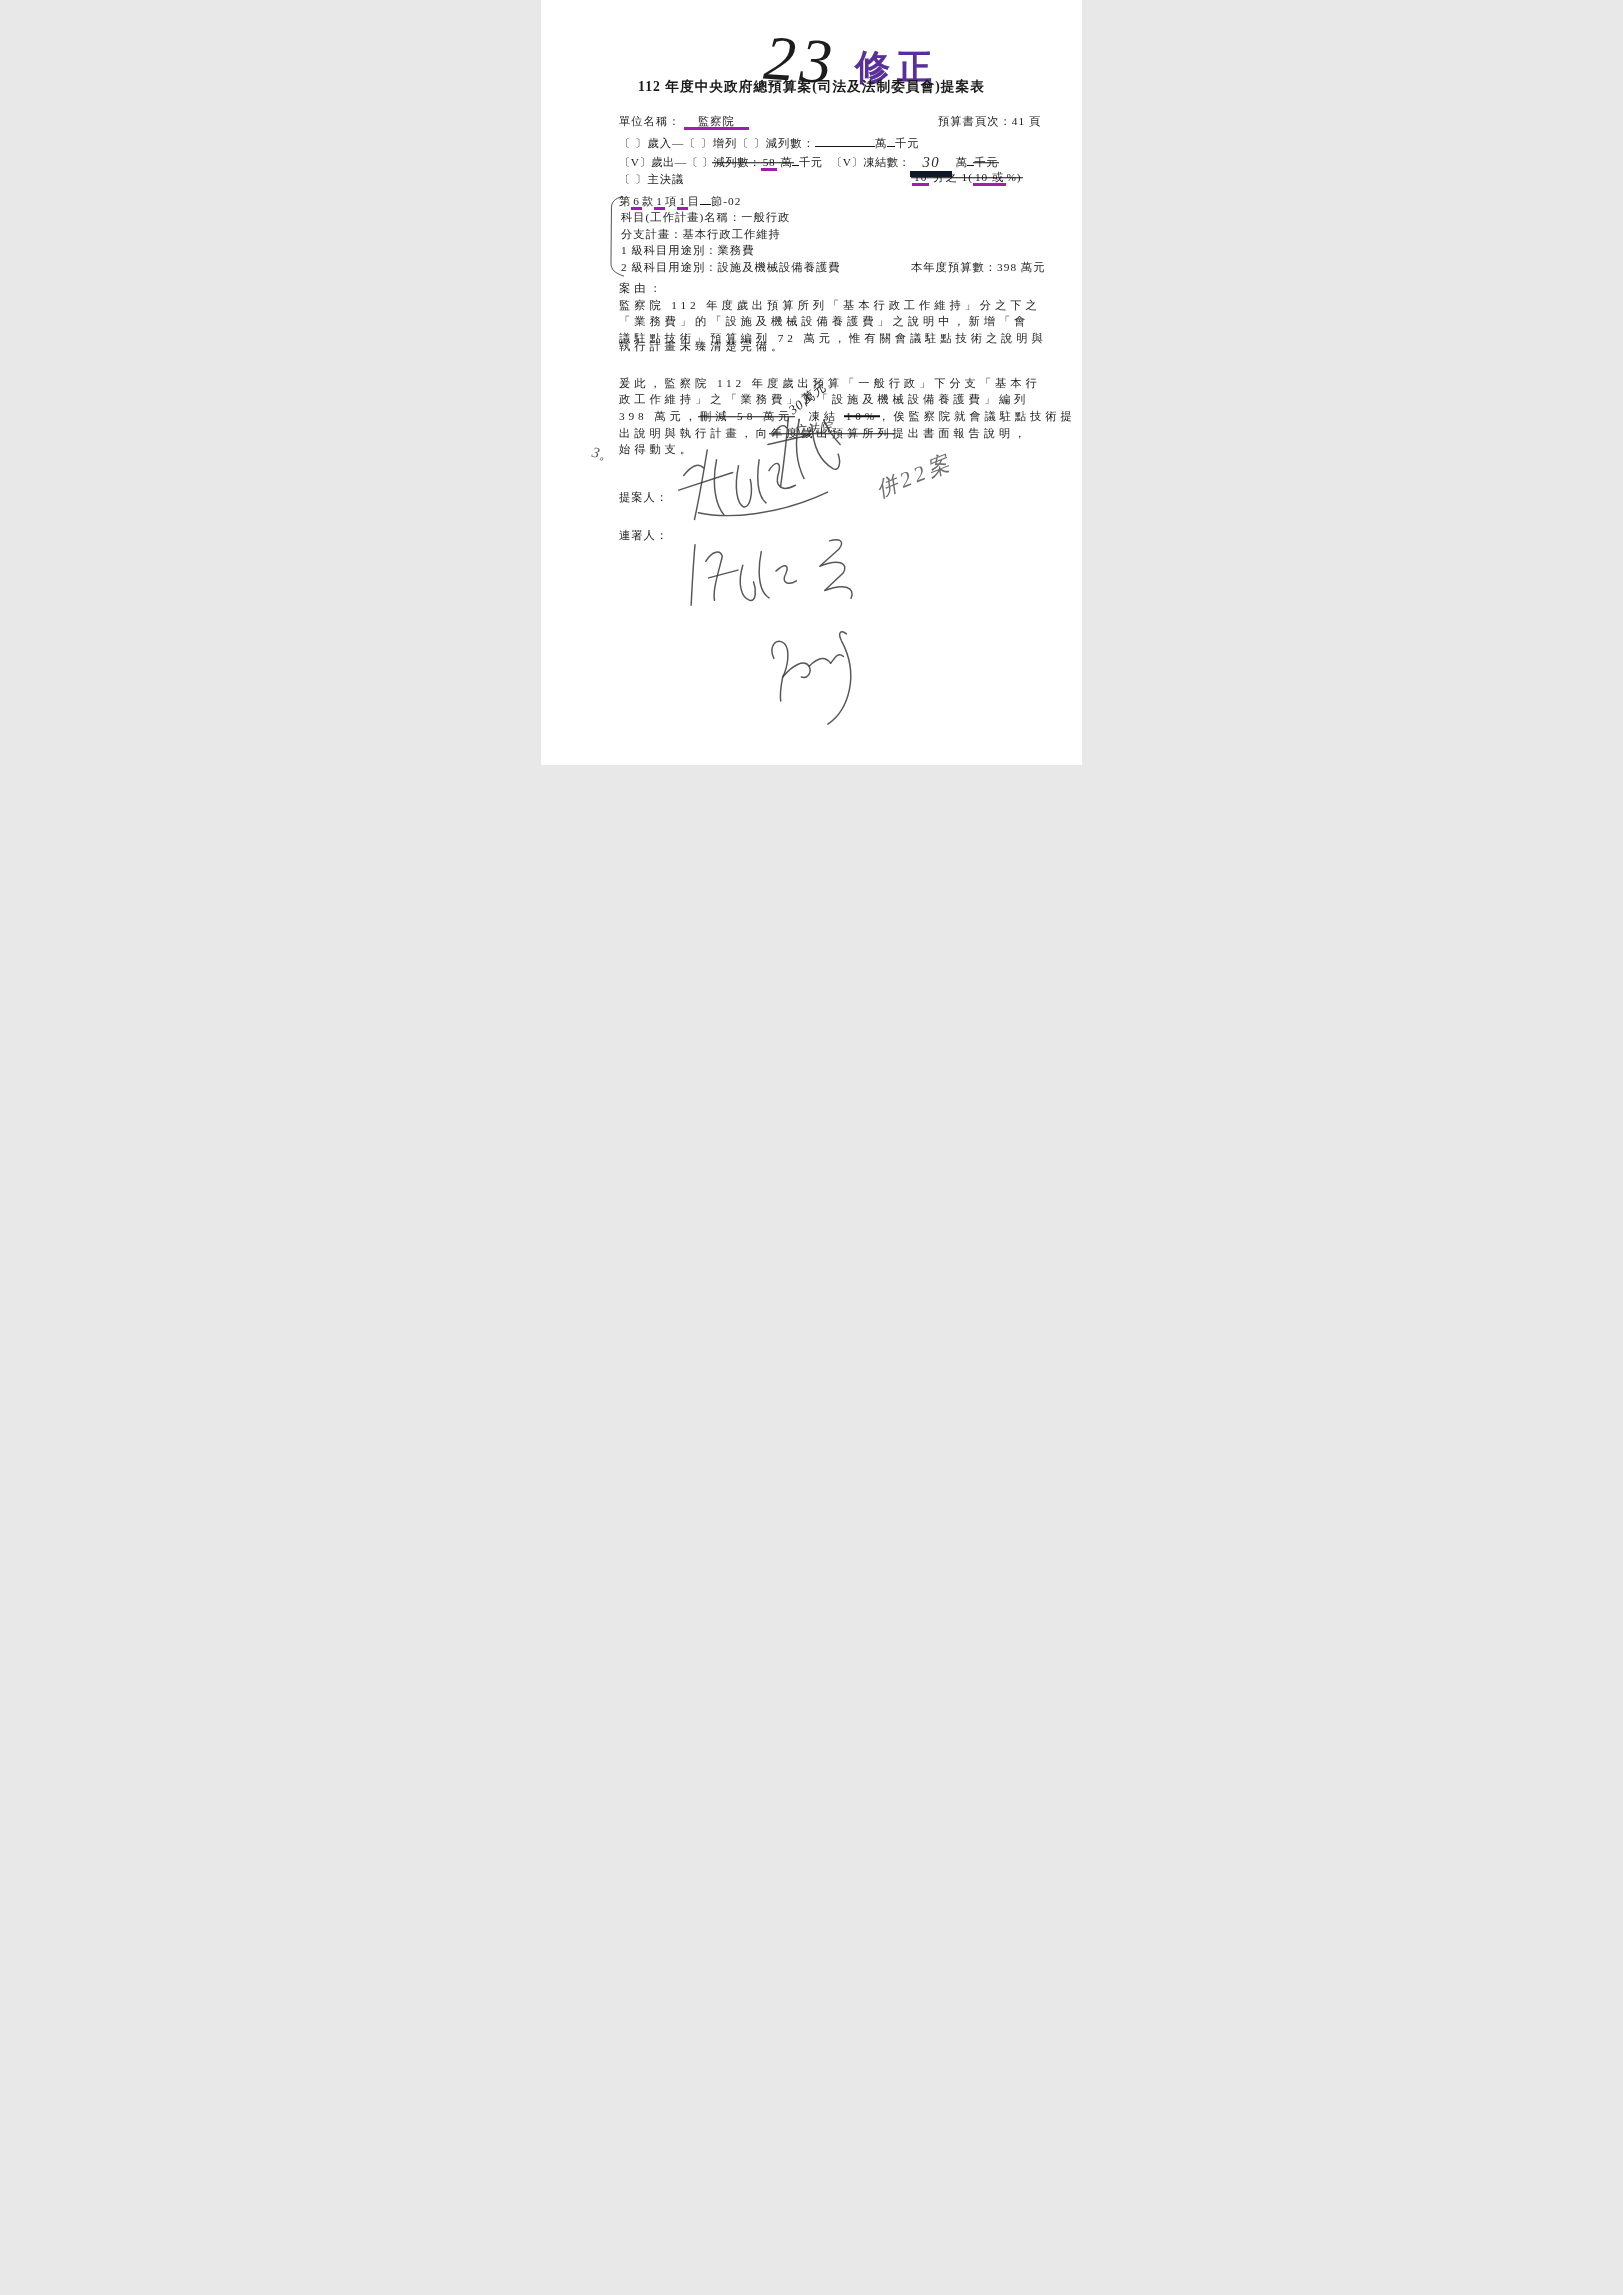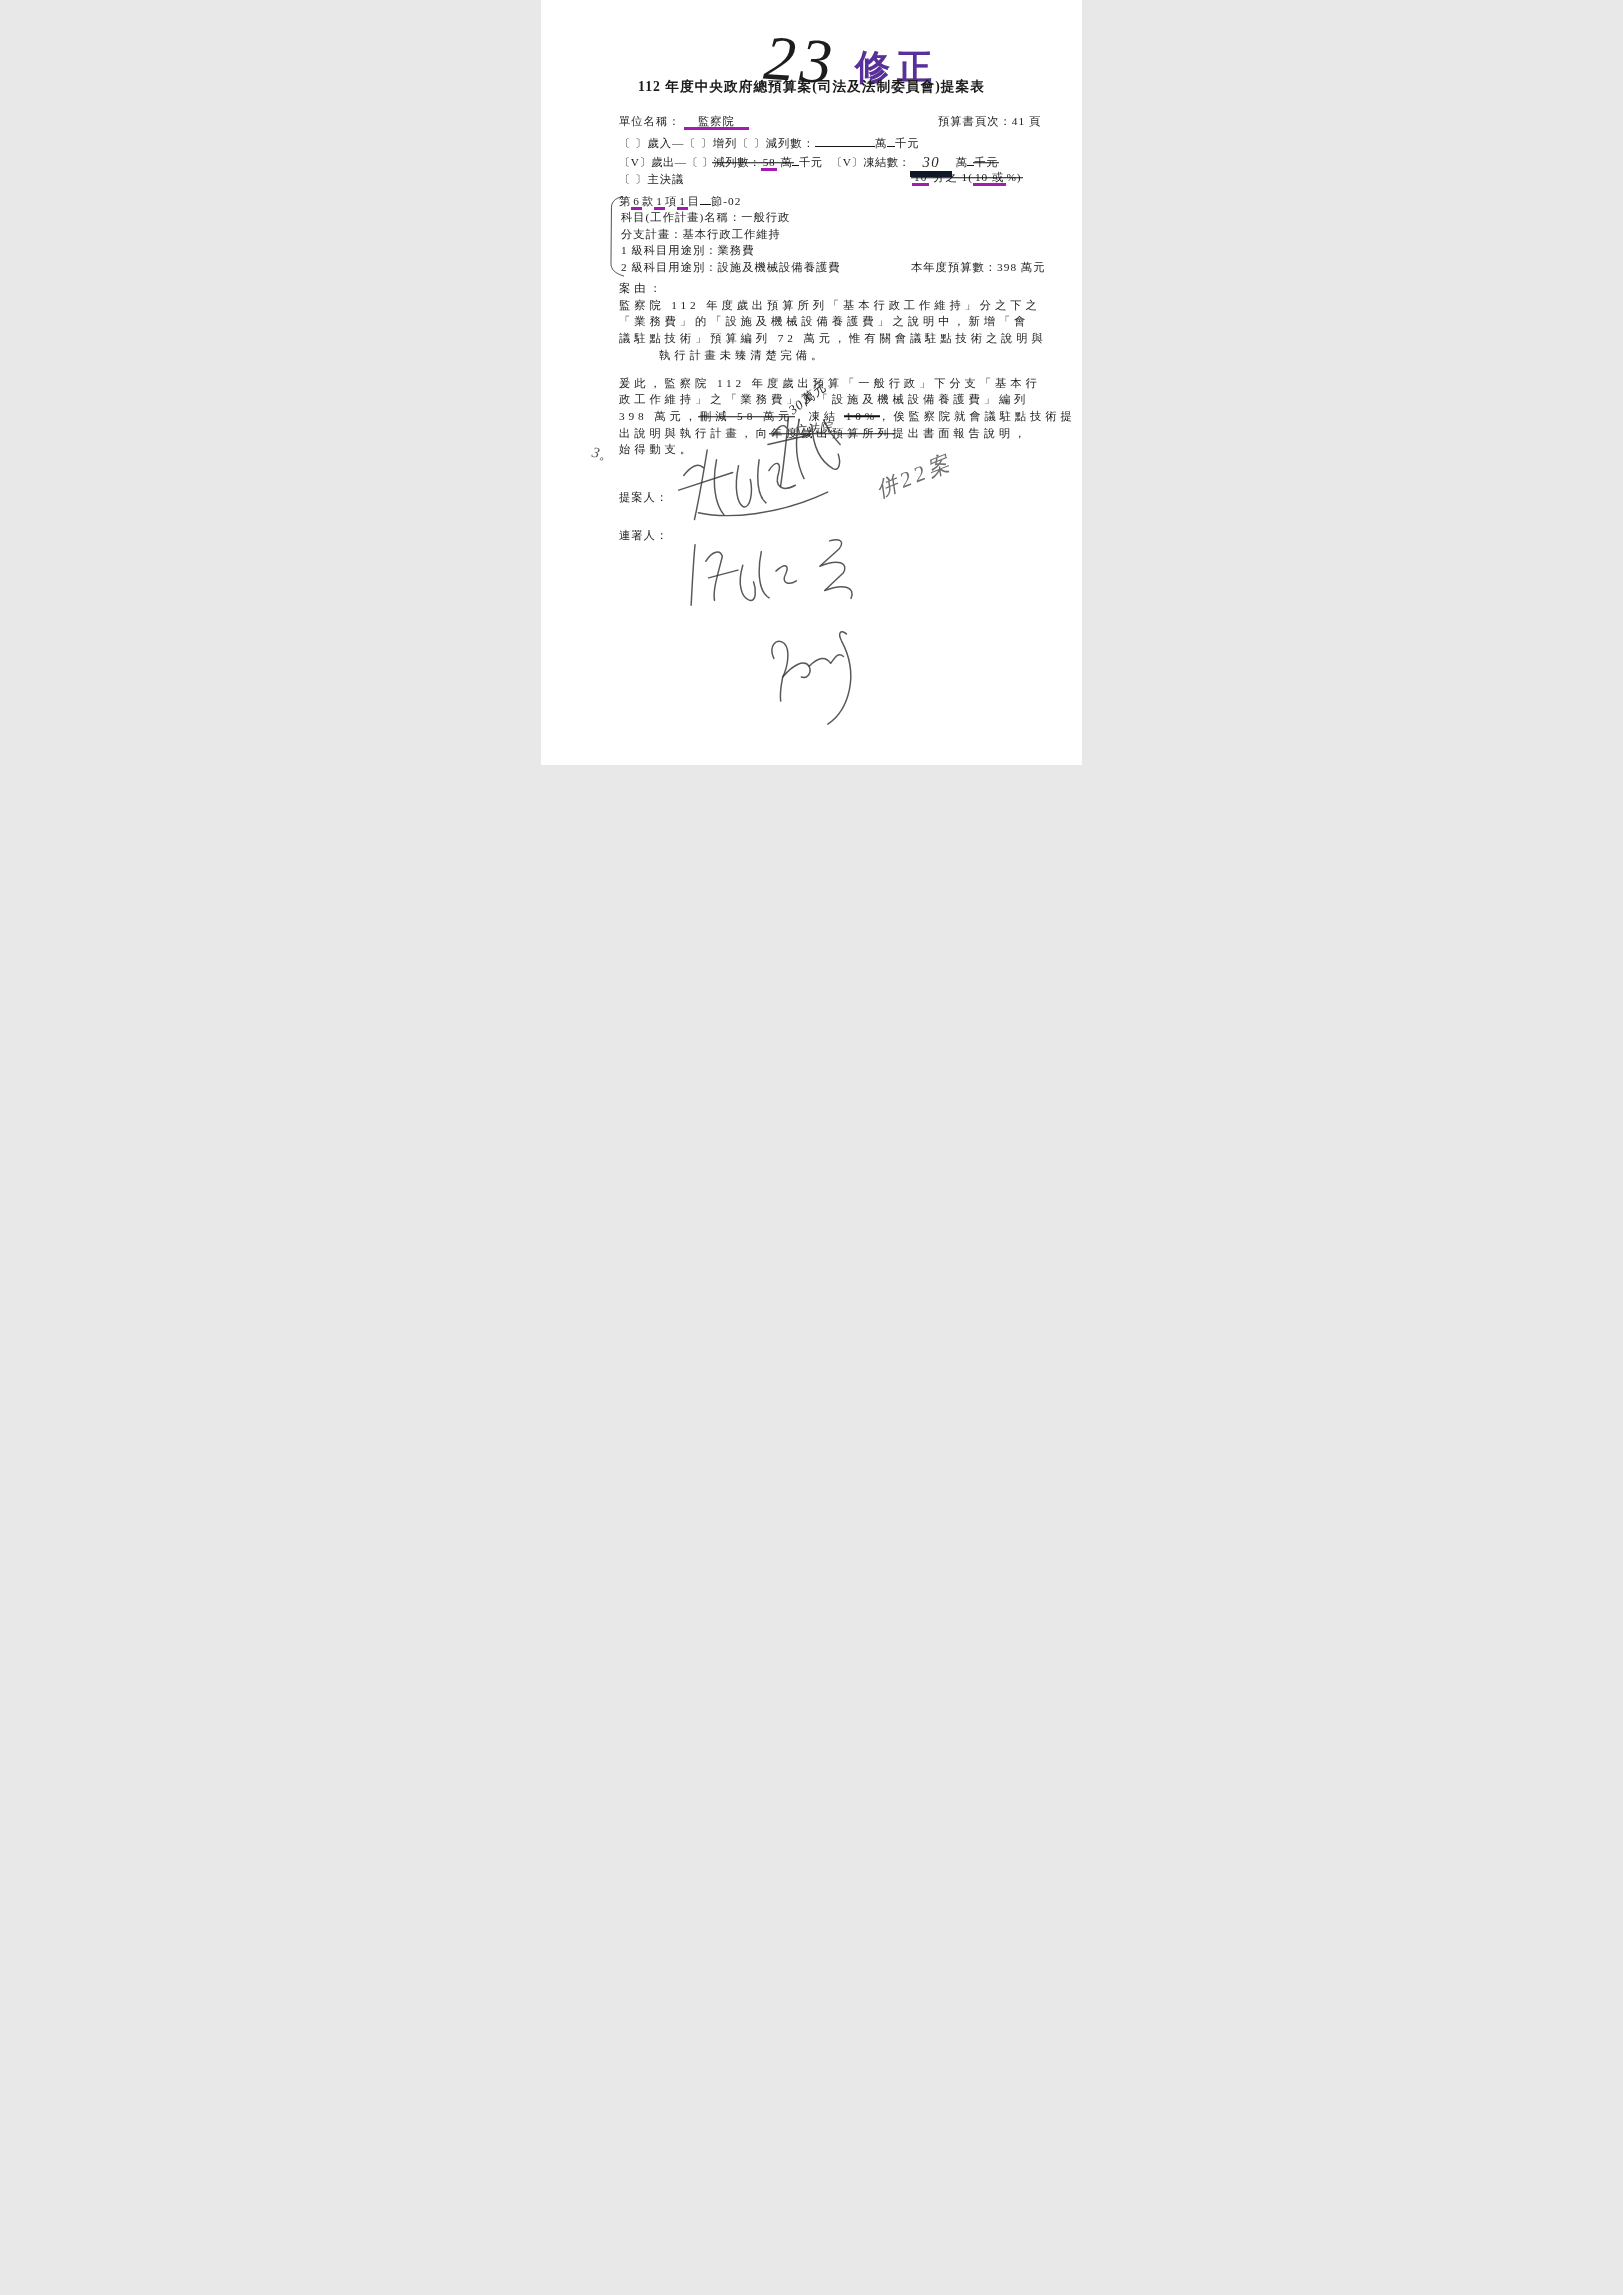--- a/index.html
+++ b/index.html
@@ -77,7 +77,7 @@
   <div class="abs para" style="left:78px;top:298px;">監察院 112 年度歲出預算所列「基本行政工作維持」分之下之</div>
   <div class="abs para" style="left:78px;top:314px;">「業務費」的「設施及機械設備養護費」之說明中，新增「會</div>
   <div class="abs para" style="left:78px;top:331px;">議駐點技術」預算編列 72 萬元，惟有關會議駐點技術之說明與</div>
-  <div class="abs para" style="left:78px;top:348px;margin-left:40px;">執行計畫未臻清楚完備。</div>
+  <div class="abs para" style="left:78px;top:339px;">執行計畫未臻清楚完備。</div>
 
   <div class="abs para" style="left:78px;top:376px;">爰此，監察院 112 年度歲出預算「一般行政」下分支「基本行</div>
   <div class="abs para" style="left:78px;top:392px;">政工作維持」之「業務費」下「設施及機械設備養護費」編列</div>

